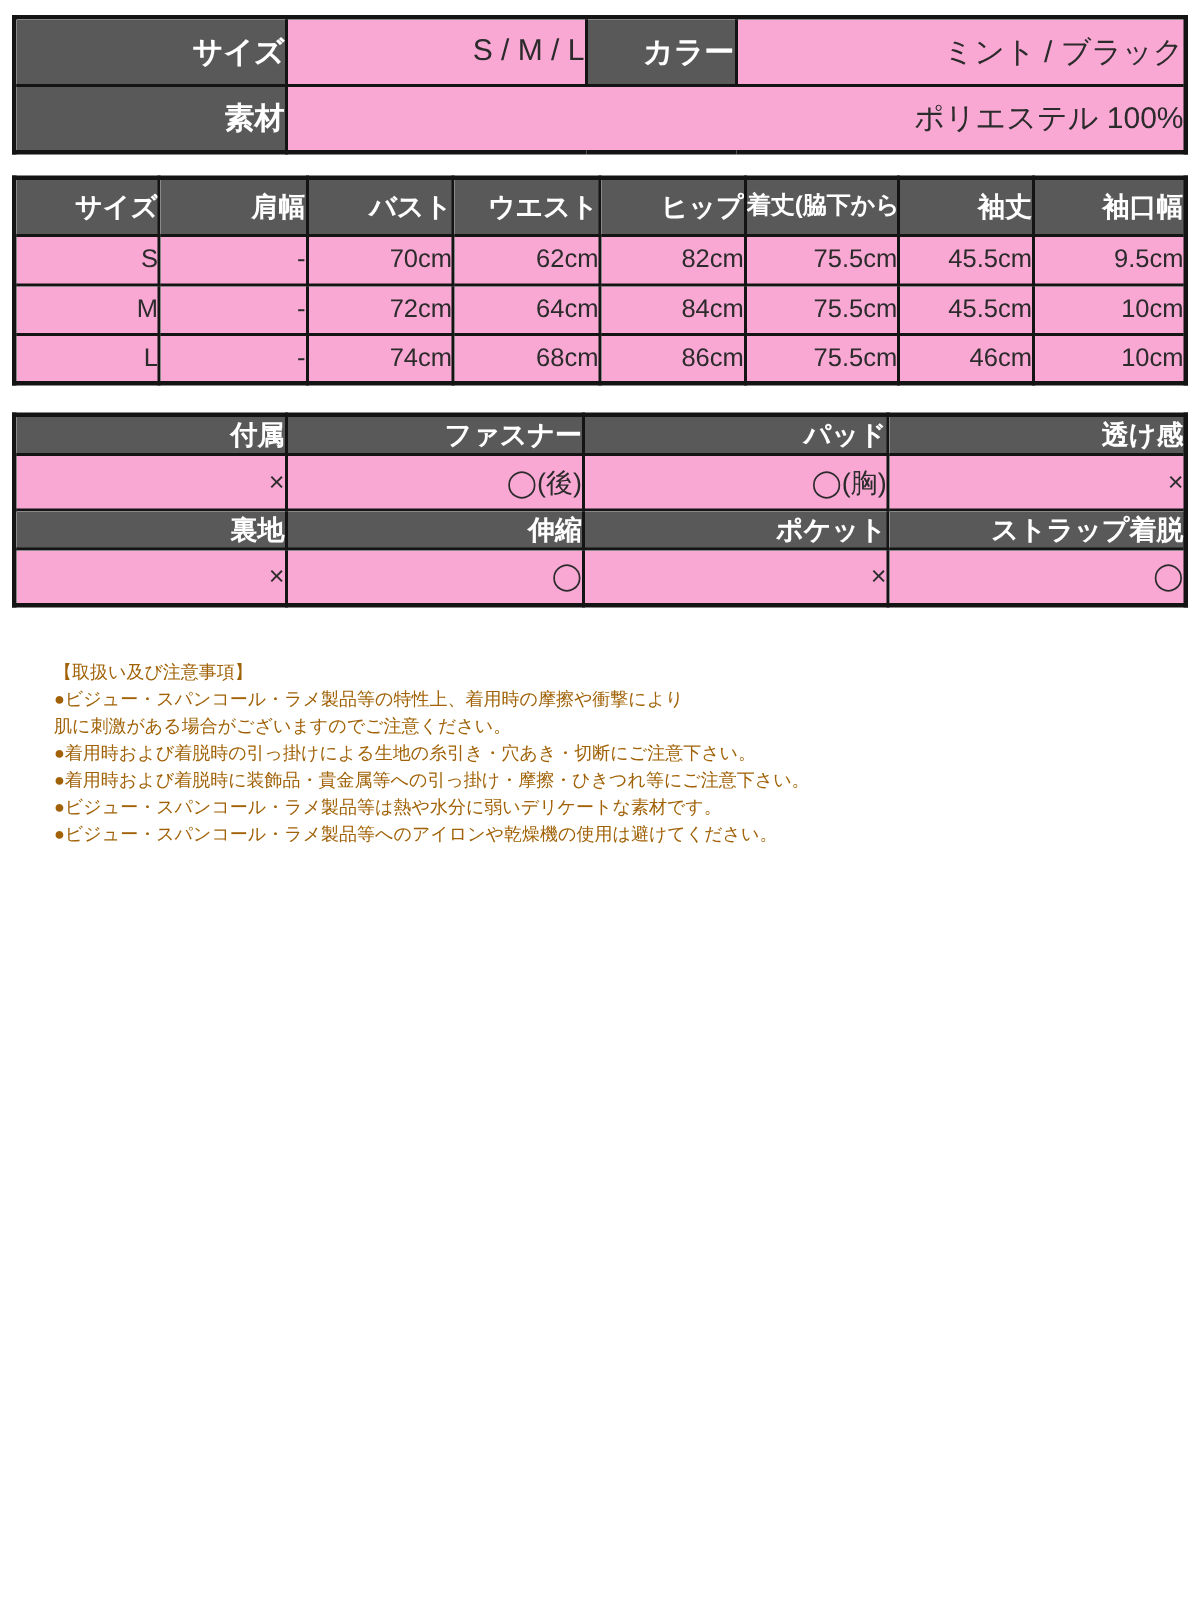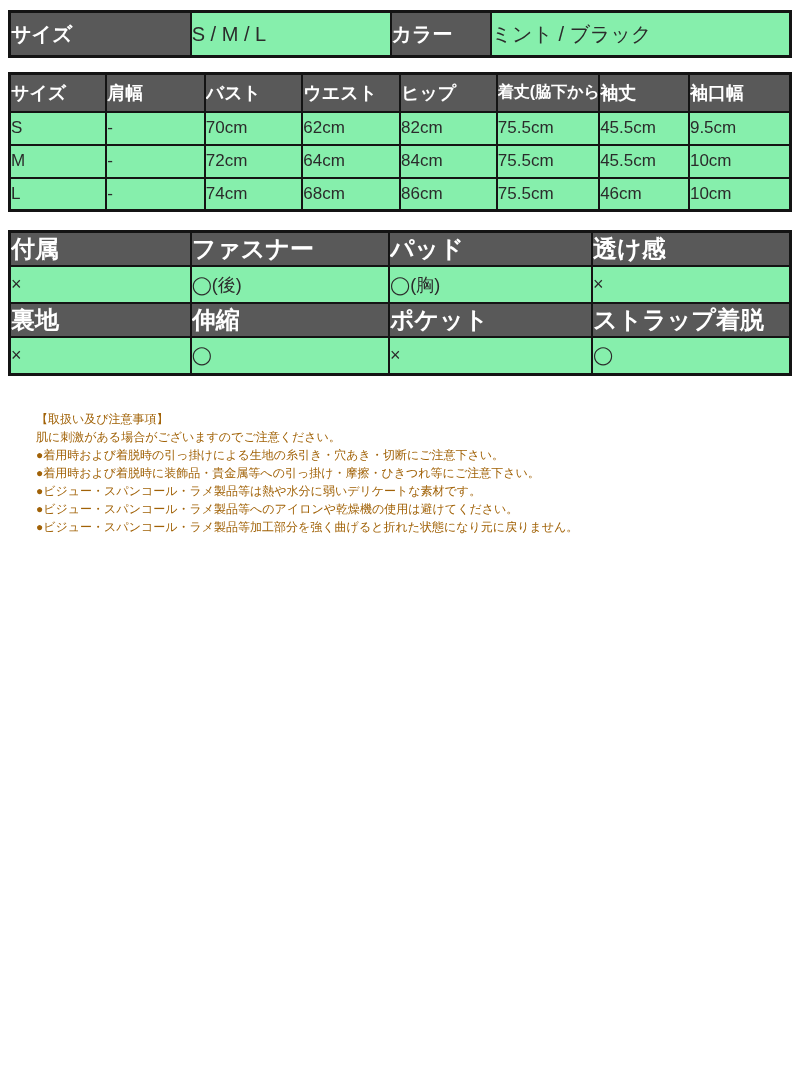--- a/index.html
+++ b/index.html
@@ -21,7 +21,7 @@
   }
   .tbl th, .tbl td {
     border: 2px solid #141414;
-    text-align: left;
+    text-align: right;
     vertical-align: middle;
     padding: 0;
     overflow: hidden;

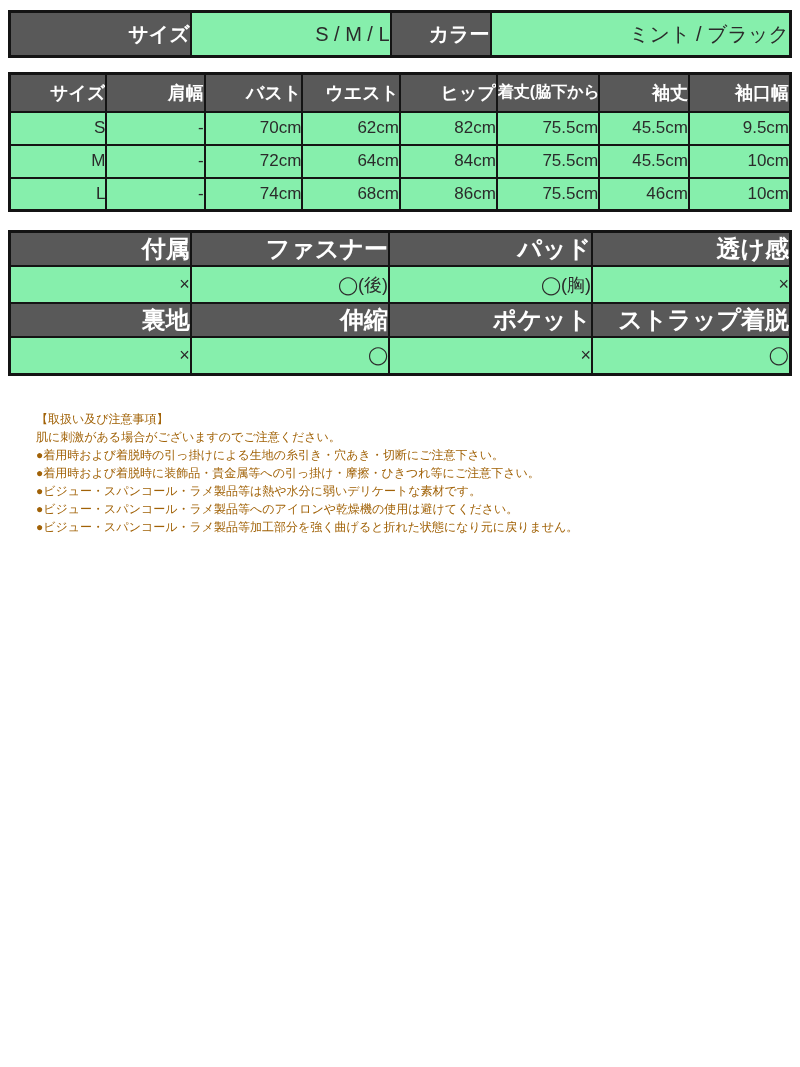--- a/index.html
+++ b/index.html
@@ -32,7 +32,7 @@
     color: #ffffff;
     font-weight: bold;
   }
-  .tbl td { background: #86efac; }
+  .tbl td { background: #f9a8d4; }
 
   
   .tbl-info th, .tbl-info td { height: 45px; font-size: 20px; }

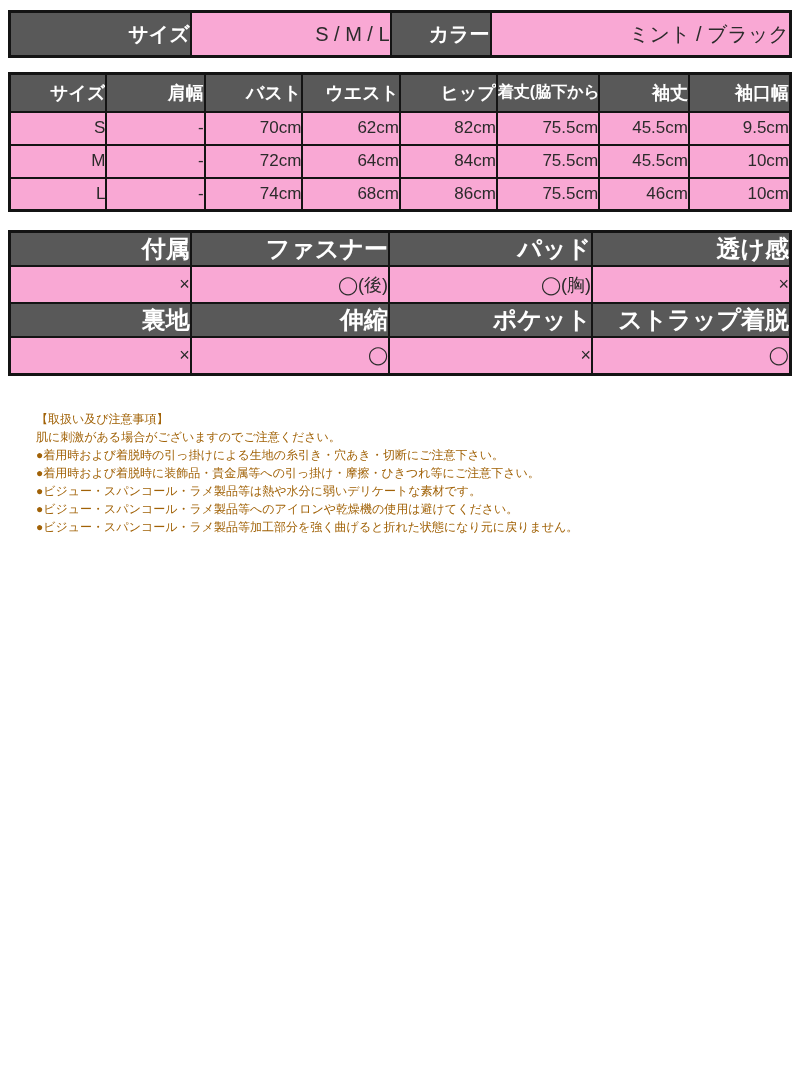--- a/index.html
+++ b/index.html
@@ -75,6 +75,10 @@
         <td>S / M / L</td>
         <th>カラー</th>
         <td>ミント / ブラック</td>
+      </tr>
+      <tr>
+        <th>素材</th>
+        <td colspan="3">ポリエステル 100%</td>
       </tr>
     </tbody>
   </table>

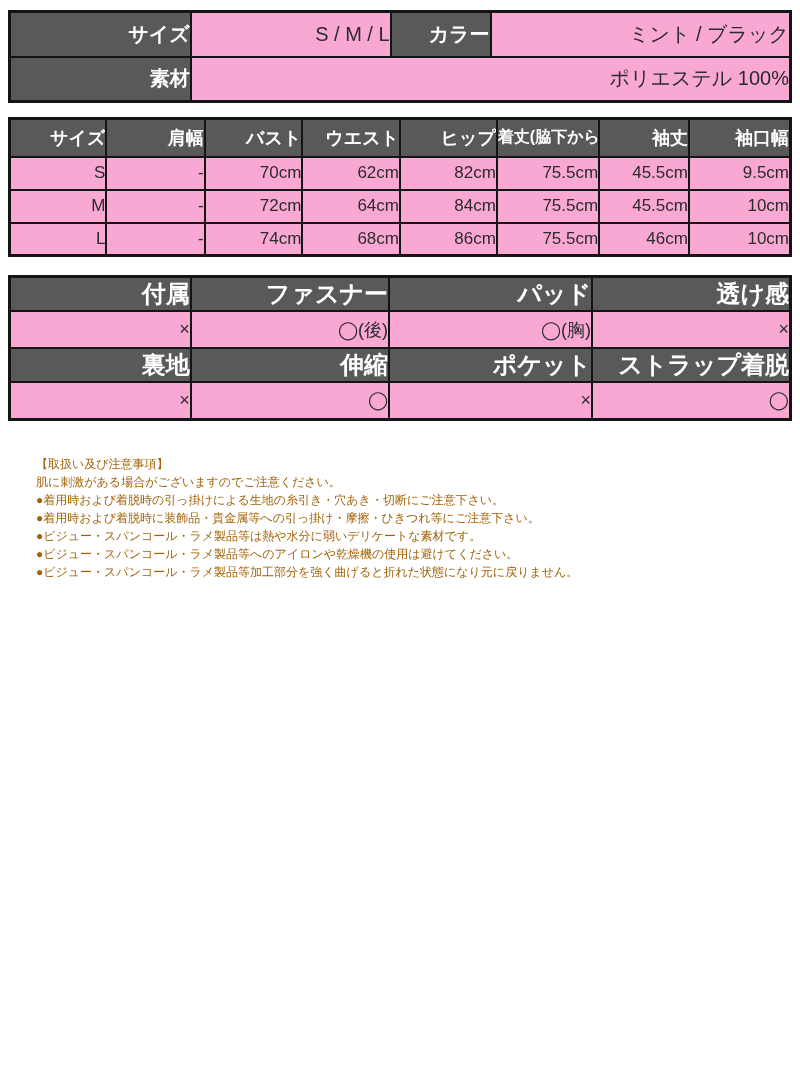--- a/index.html
+++ b/index.html
@@ -45,7 +45,7 @@
 
   
   .tbl-spec { margin-top: 18px; }
-  .tbl-spec th { height: 18px; font-size: 24px; }
+  .tbl-spec th { height: 18px; font-size: 18px; }
   .tbl-spec td { height: 37px; font-size: 18px; }
 
   

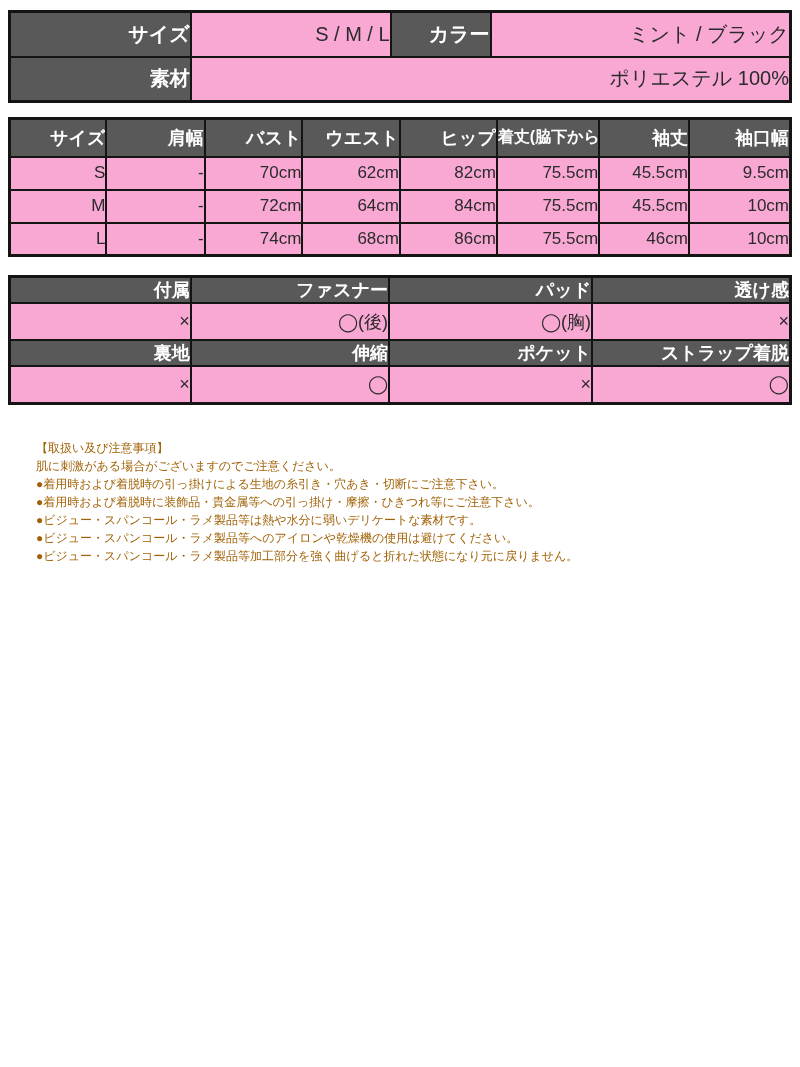--- a/index.html
+++ b/index.html
@@ -175,6 +175,7 @@
 
   <div class="notes">
     <div class="line">【取扱い及び注意事項】</div>
+    <div class="line">●ビジュー・スパンコール・ラメ製品等の特性上、着用時の摩擦や衝撃により</div>
     <div class="line">肌に刺激がある場合がございますのでご注意ください。</div>
     <div class="line">●着用時および着脱時の引っ掛けによる生地の糸引き・穴あき・切断にご注意下さい。</div>
     <div class="line">●着用時および着脱時に装飾品・貴金属等への引っ掛け・摩擦・ひきつれ等にご注意下さい。</div>

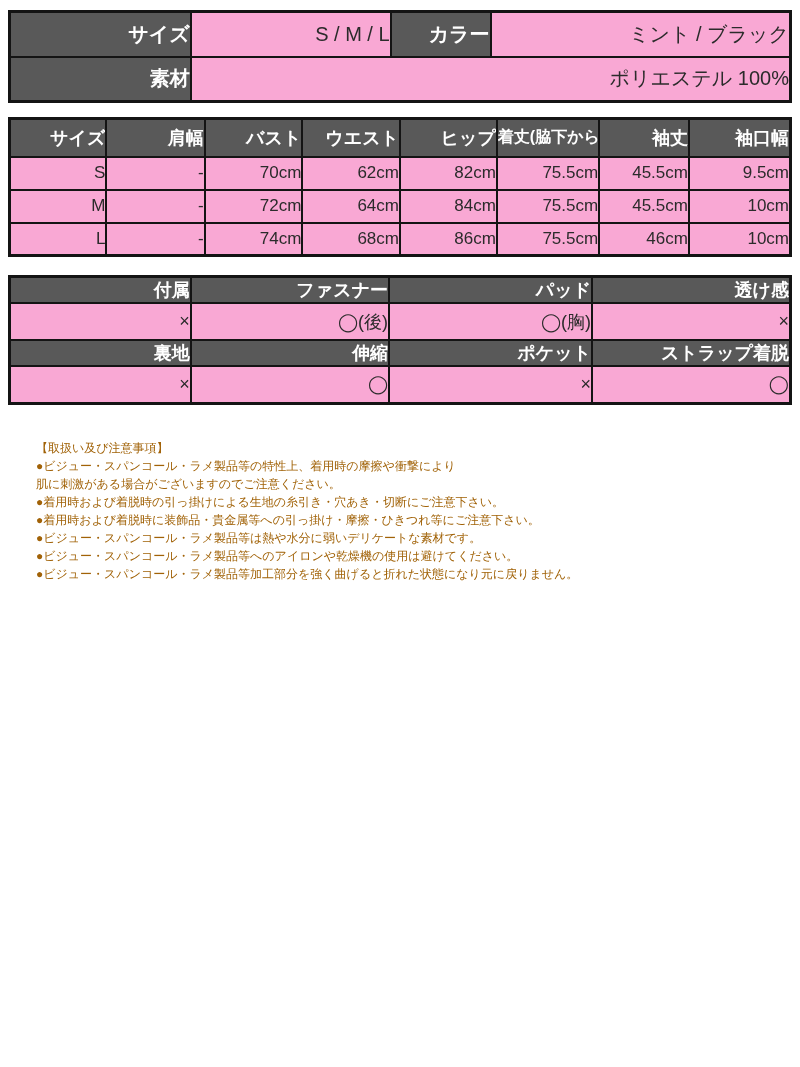--- a/index.html
+++ b/index.html
@@ -181,7 +181,6 @@
     <div class="line">●着用時および着脱時に装飾品・貴金属等への引っ掛け・摩擦・ひきつれ等にご注意下さい。</div>
     <div class="line">●ビジュー・スパンコール・ラメ製品等は熱や水分に弱いデリケートな素材です。</div>
     <div class="line">●ビジュー・スパンコール・ラメ製品等へのアイロンや乾燥機の使用は避けてください。</div>
-    <div class="line">●ビジュー・スパンコール・ラメ製品等加工部分を強く曲げると折れた状態になり元に戻りません。</div>
   </div>
 
 </div>

